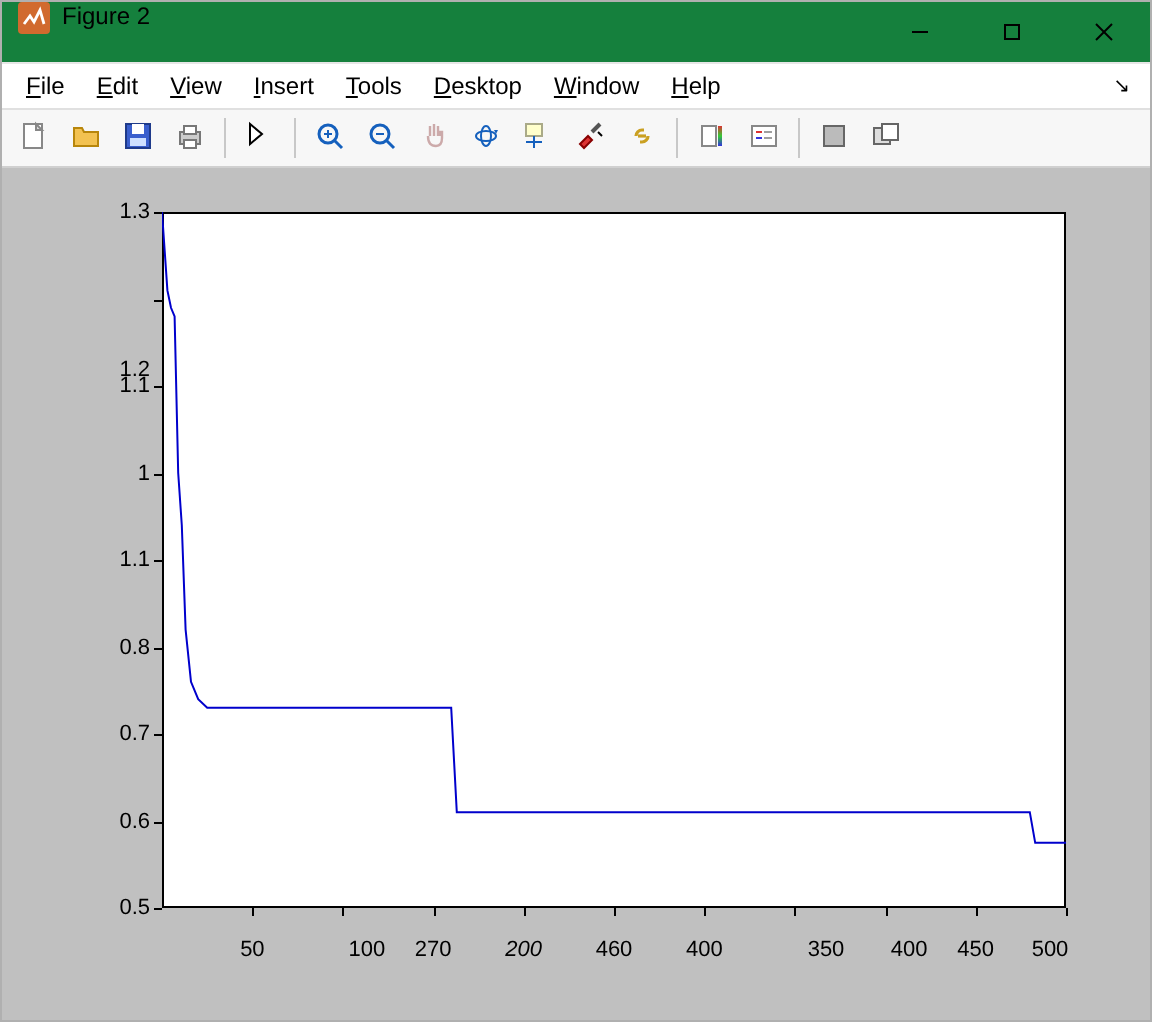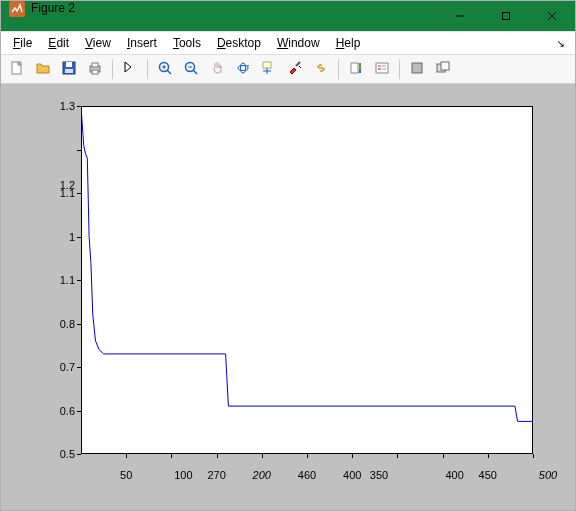--- a/index.html
+++ b/index.html
@@ -217,7 +217,7 @@
         <div class="tickmark-x" style="left: 226px;"></div>
         <div class="xtick" style="left: 271.2px;">400</div>
         <div class="tickmark-x" style="left: 271.2px;"></div>
-        <div class="xtick" style="left: 298px;">350</div>
+        <div class="xtick" style="left: 332px;">350</div>
         <div class="tickmark-x" style="left: 316.4px;"></div>
         <div class="xtick" style="left: 361.6px; margin-left: 12px;">400</div>
         <div class="tickmark-x" style="left: 361.6px;"></div>

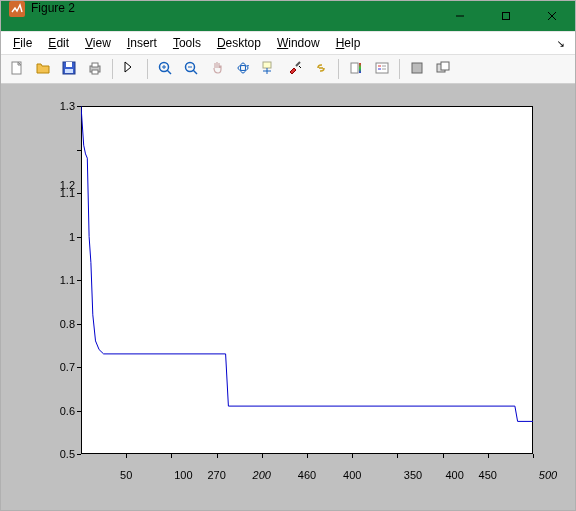--- a/index.html
+++ b/index.html
@@ -223,7 +223,7 @@
         <div class="tickmark-x" style="left: 361.6px;"></div>
         <div class="xtick" style="left: 406.8px;">450</div>
         <div class="tickmark-x" style="left: 406.8px;"></div>
-        <div class="xtick" style="left: 467px; font-style: italic;">500</div>
+        <div class="xtick" style="left: 444px;">500</div>
         <div class="tickmark-x" style="left: 452px;"></div>
         <svg class="plot" width="452" height="348">
           <rect x="0.5" y="0.5" width="451" height="347" fill="none" stroke="#000" stroke-width="1"></rect>

